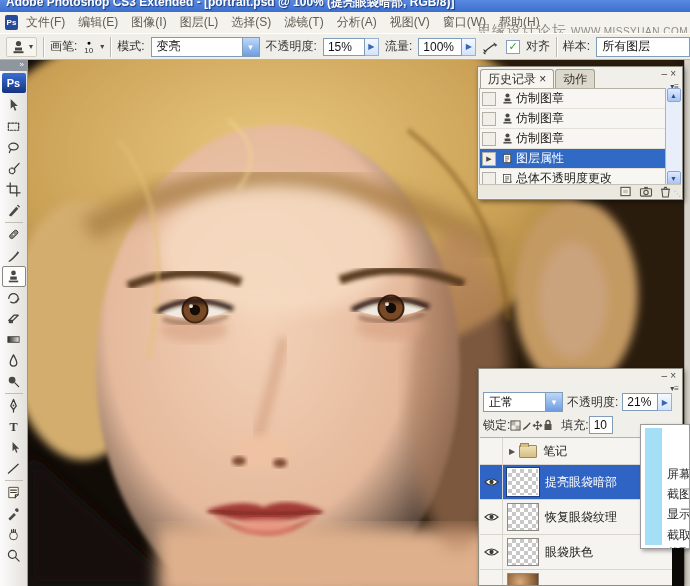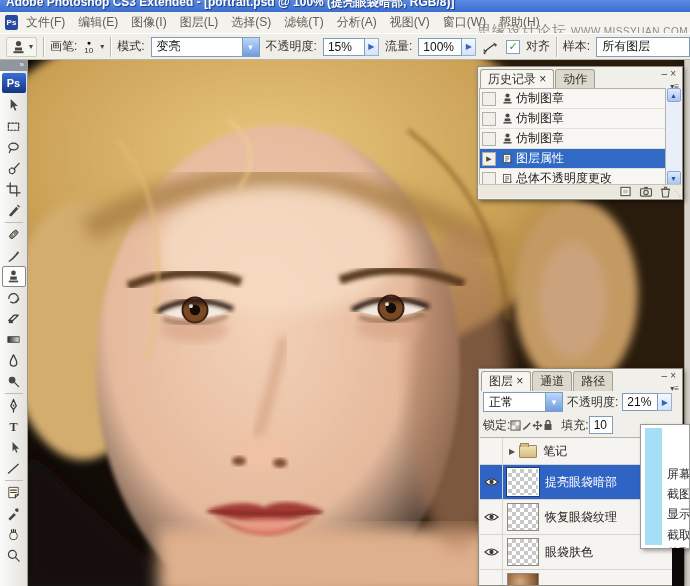--- a/index.html
+++ b/index.html
@@ -504,11 +504,6 @@
 <div class="abs panel layers">
   <span class="p-minclose"><span>‒</span><span>×</span></span>
   <span class="p-flyout">▾≡</span>
-  <div class="tabrow">
-    <span class="tab active">图层 ×</span>
-    <span class="tab">通道</span>
-    <span class="tab">路径</span>
-  </div>
   <div class="l-controls">
     <span class="xpcombo" style="width:78px;">
       <span class="val">正常</span>

